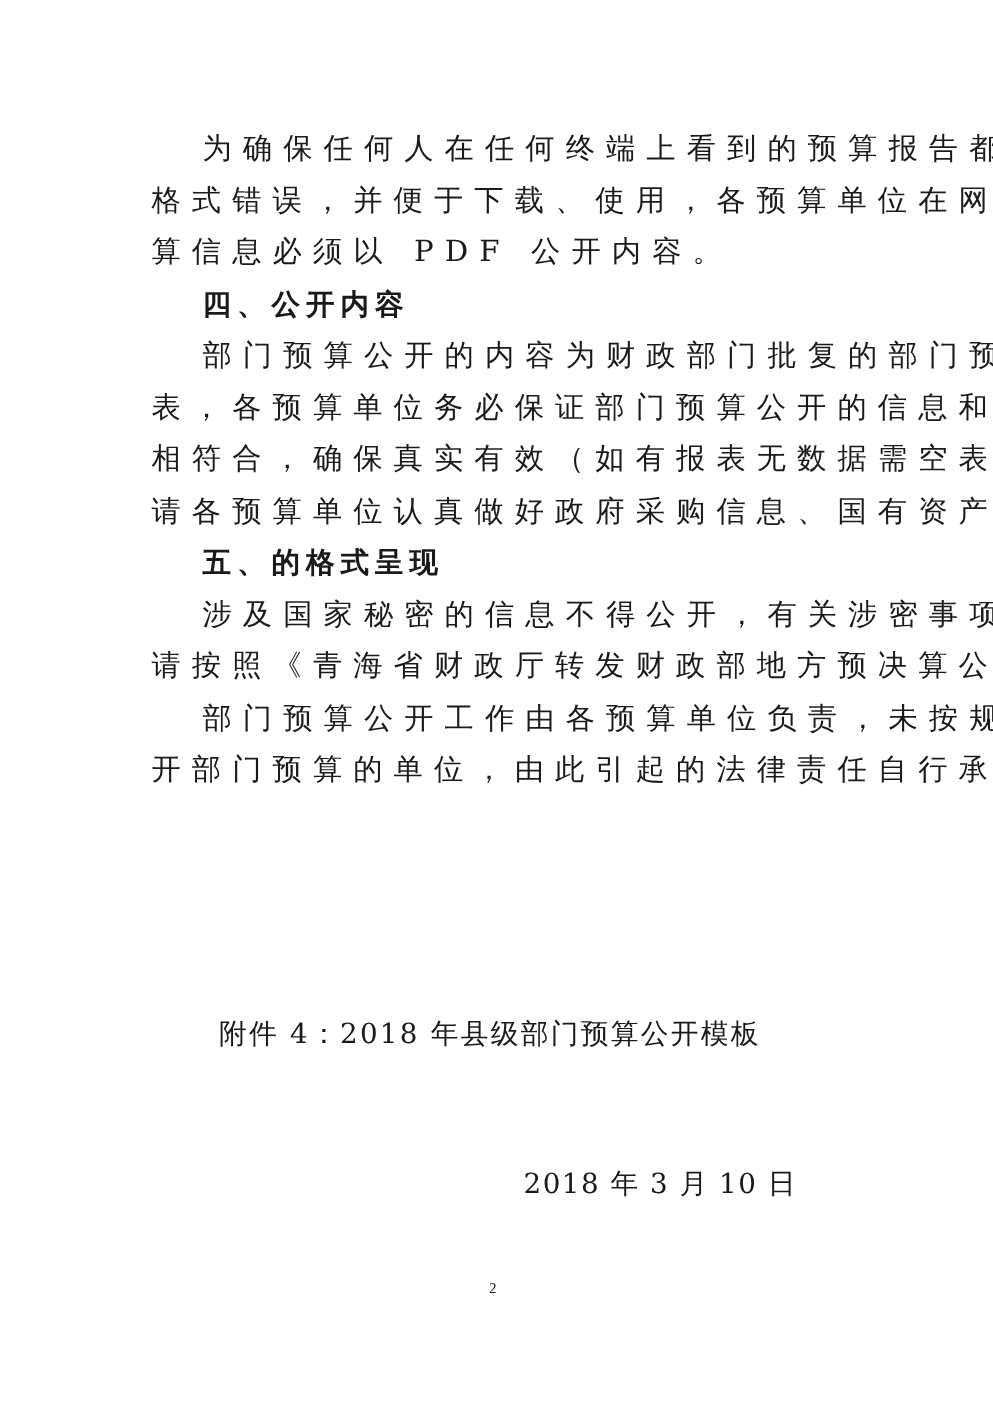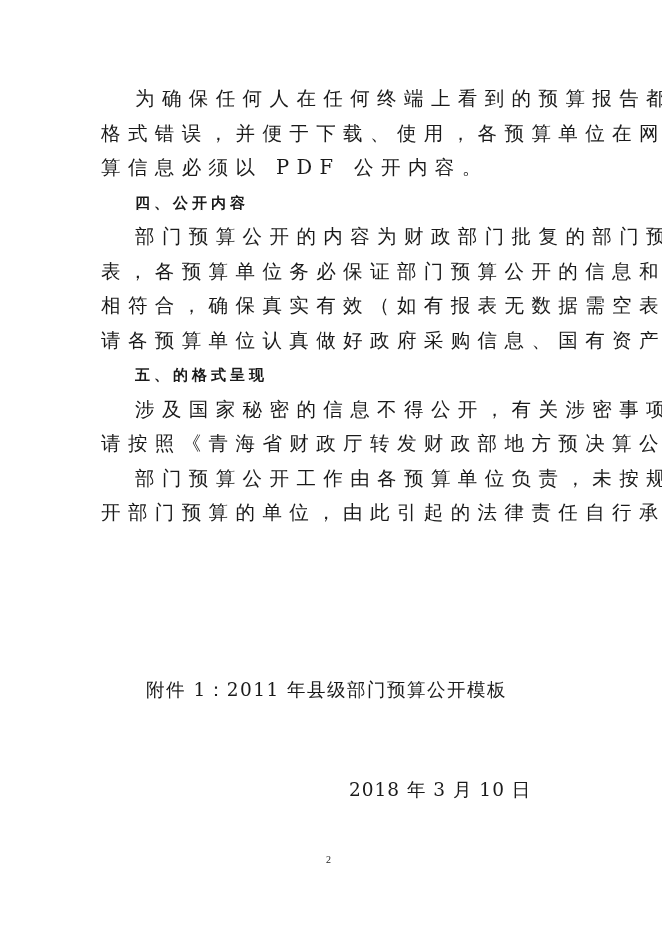--- a/index.html
+++ b/index.html
@@ -42,7 +42,7 @@
       font-weight: bold;
       padding-left: 34px;
       letter-spacing: 4px;
-      font-size: 15px;
+      font-size: 19px;
     }
     .attachment {
       position: absolute;

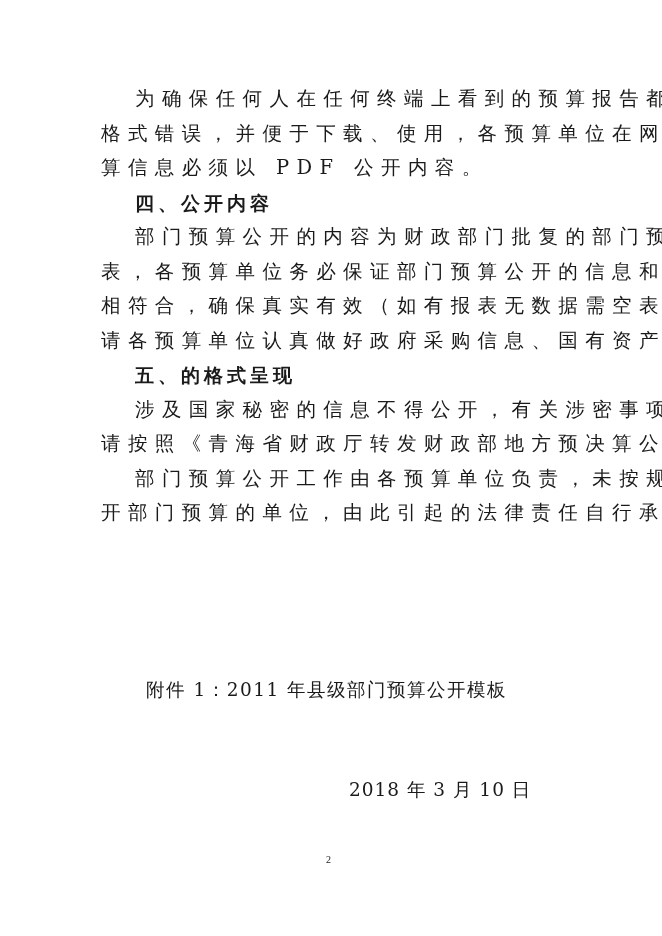--- a/index.html
+++ b/index.html
@@ -105,7 +105,7 @@
 
   </div>
 
-  <div class="attachment">附件 1：2011 年县级部门预算公开模板</div>
+  <div class="attachment">附件 4：2018 年县级部门预算公开模板</div>
   <div class="date">2018 年 3 月 10 日</div>
   <div class="page-number">2</div>
 </div>

